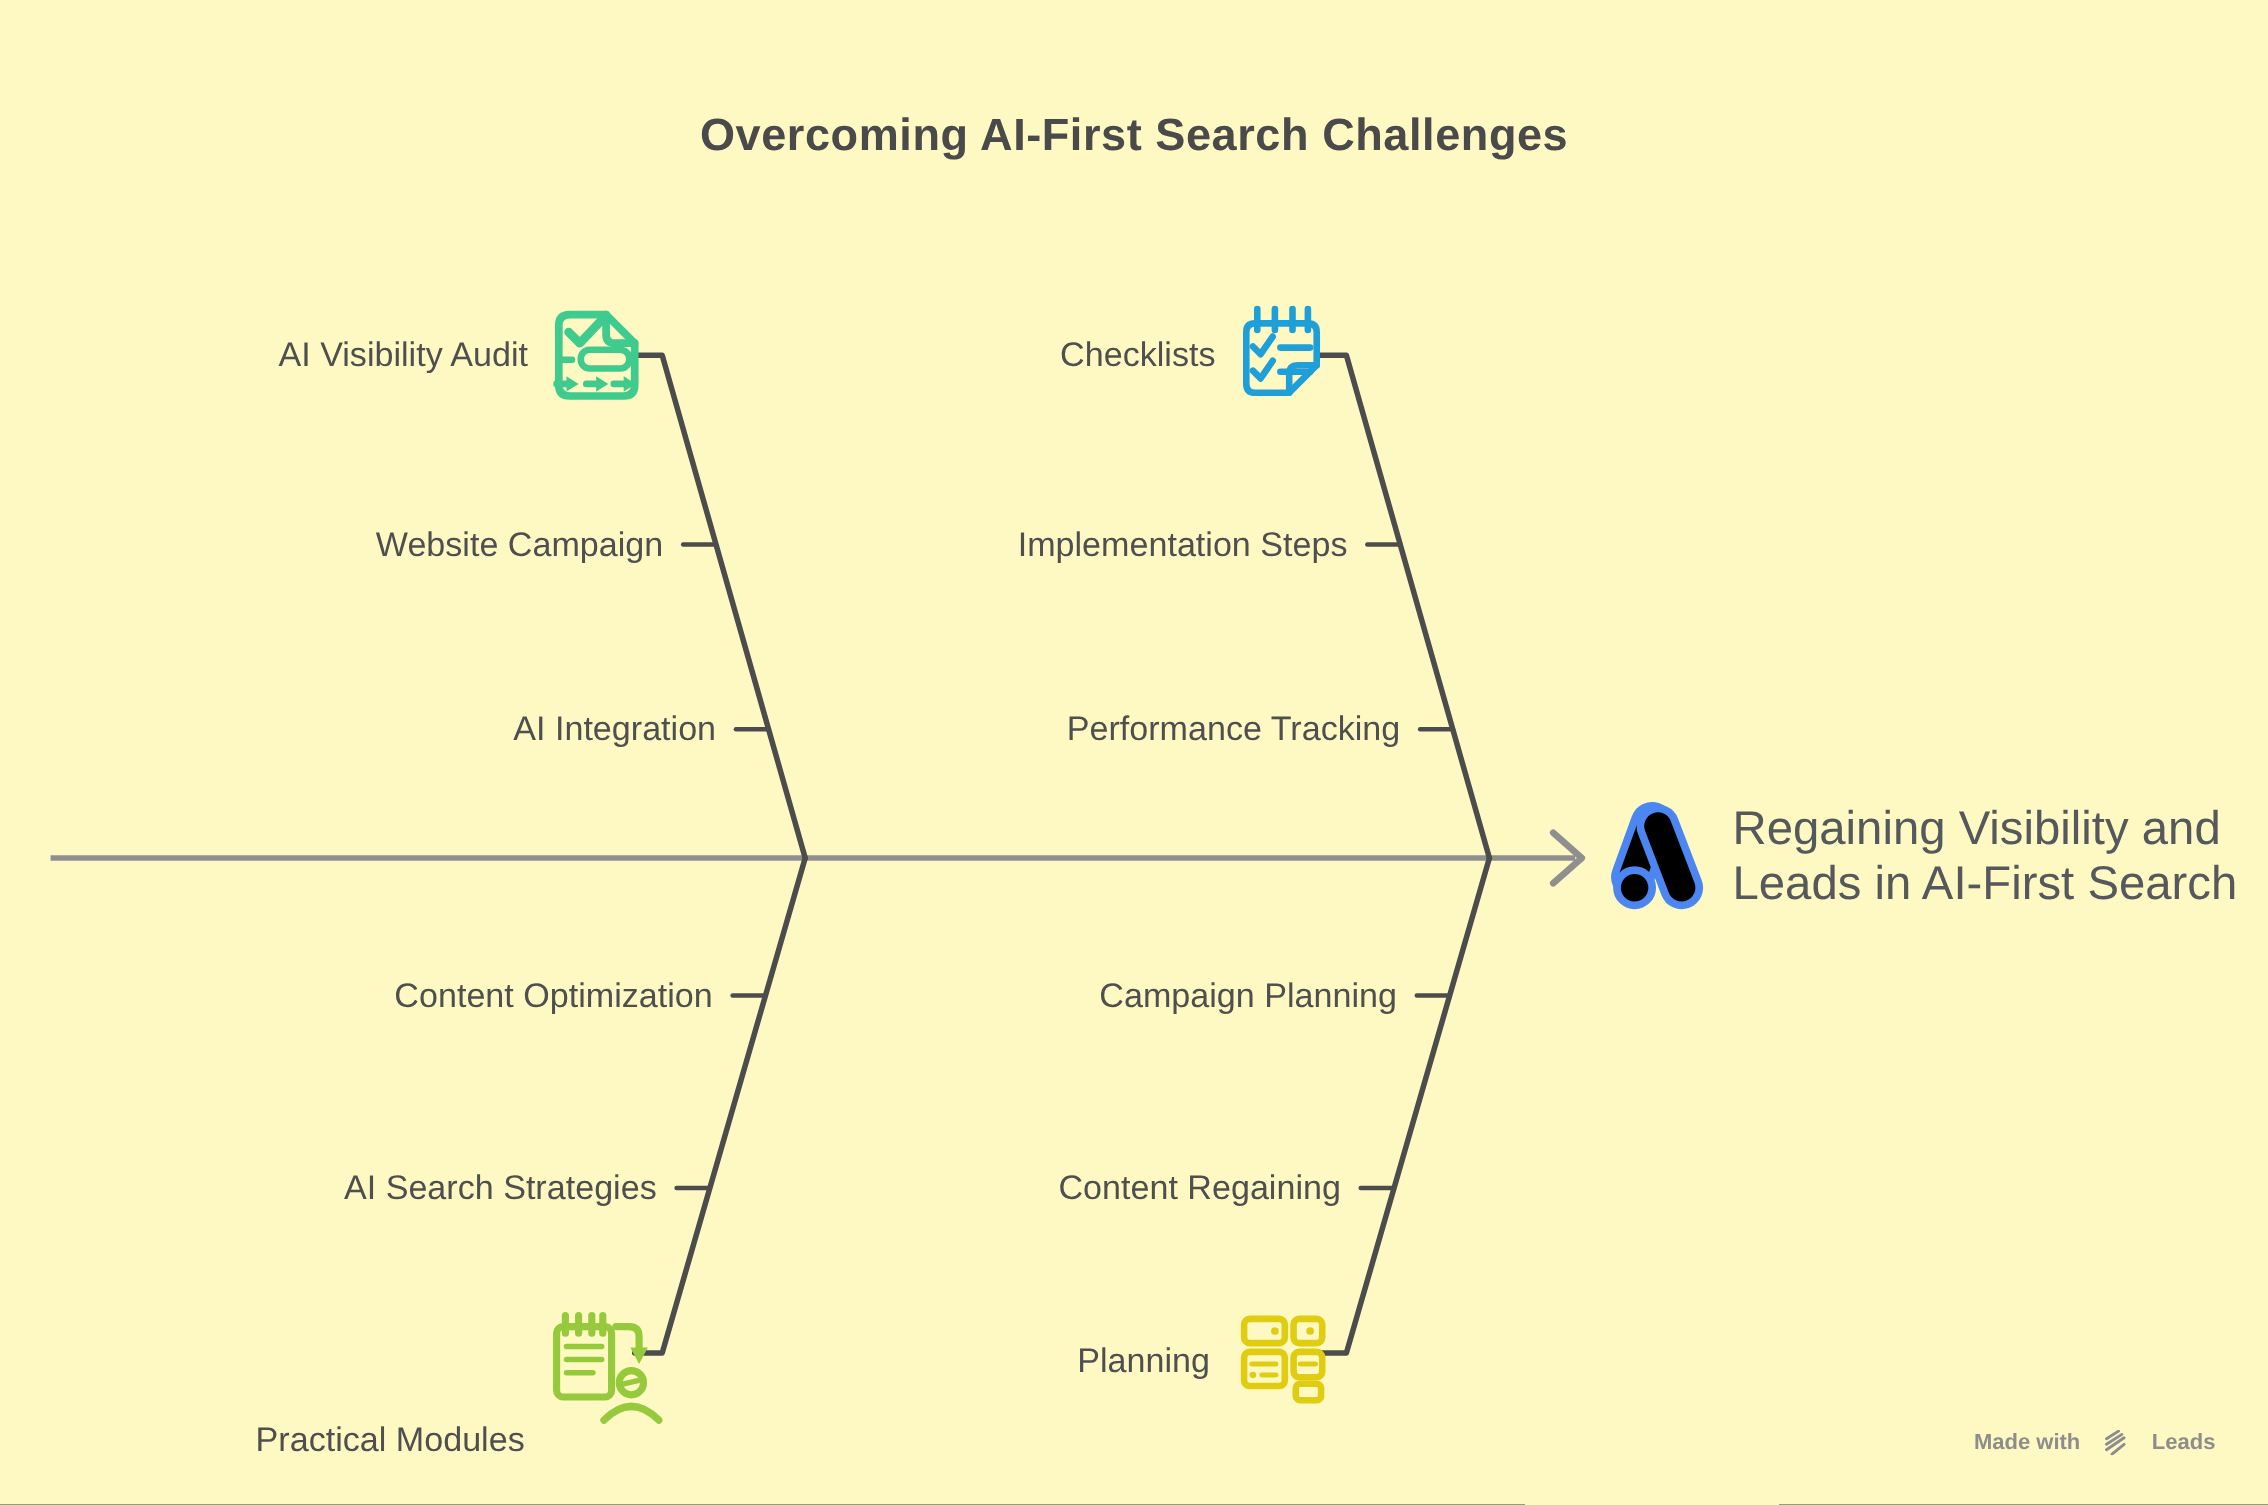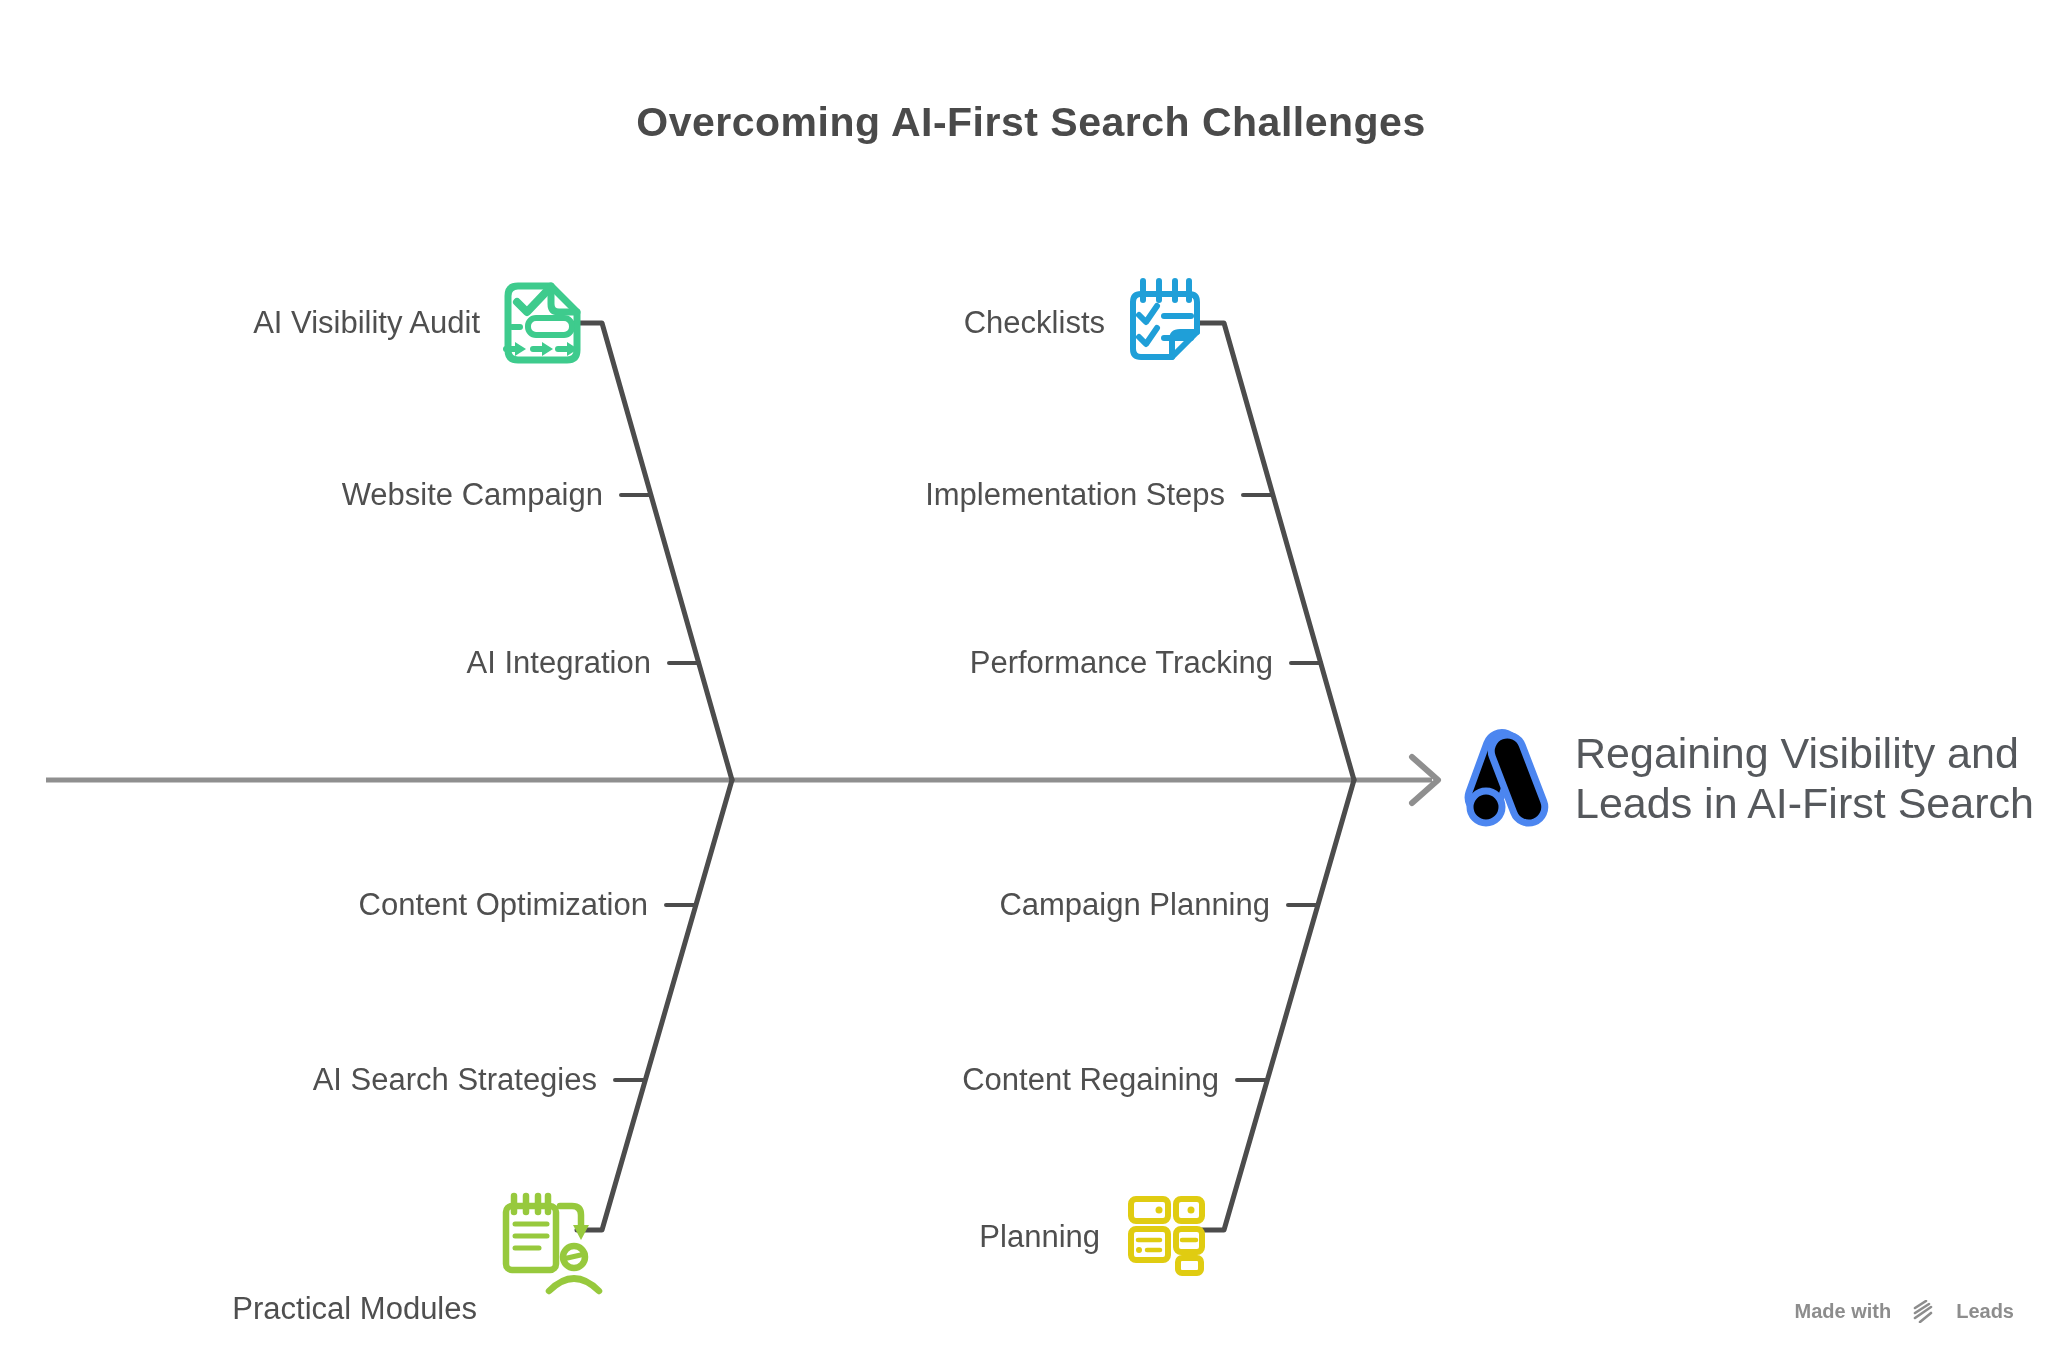--- a/index.html
+++ b/index.html
@@ -3,7 +3,7 @@
 <meta charset="utf-8">
 <style>
   html,body{margin:0;padding:0;background:#000;}
-  .canvas{position:relative;width:2062px;height:1368px;background:#ffffff;
+  .canvas{position:relative;width:2062px;height:1368px;background:#fef9c3;
           font-family:"Liberation Sans",sans-serif;overflow:hidden;}
   svg.layer{position:absolute;left:0;top:0;}
   .title{position:absolute;left:0;right:0;top:99px;text-align:center;

